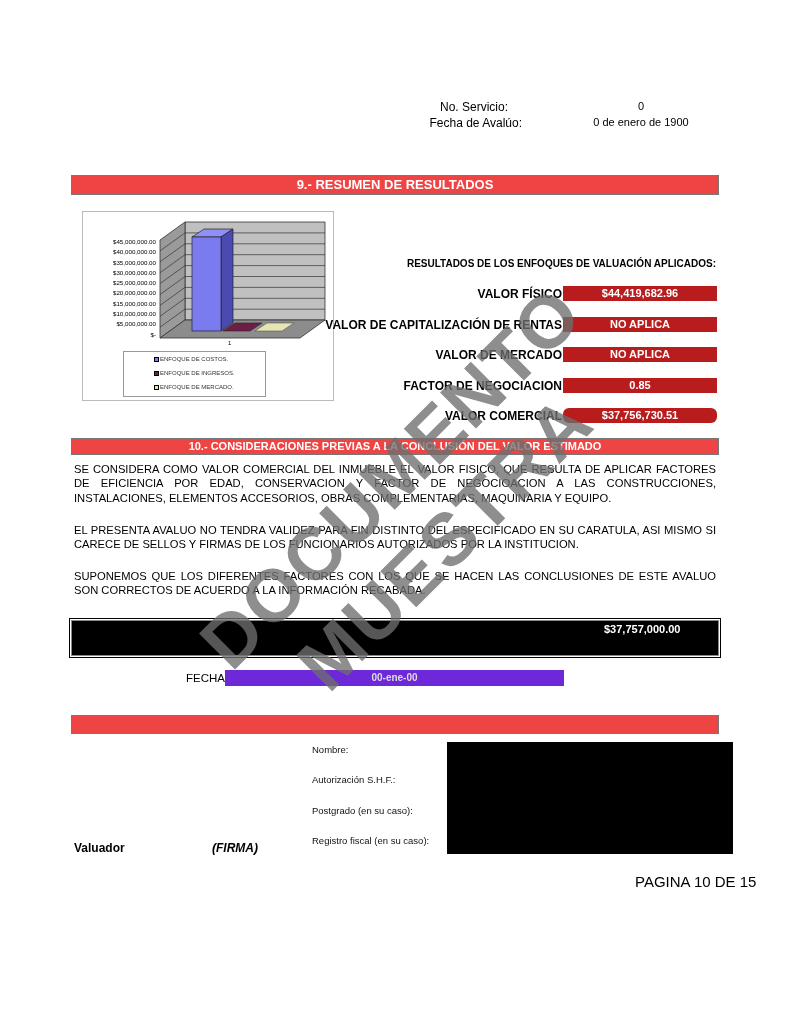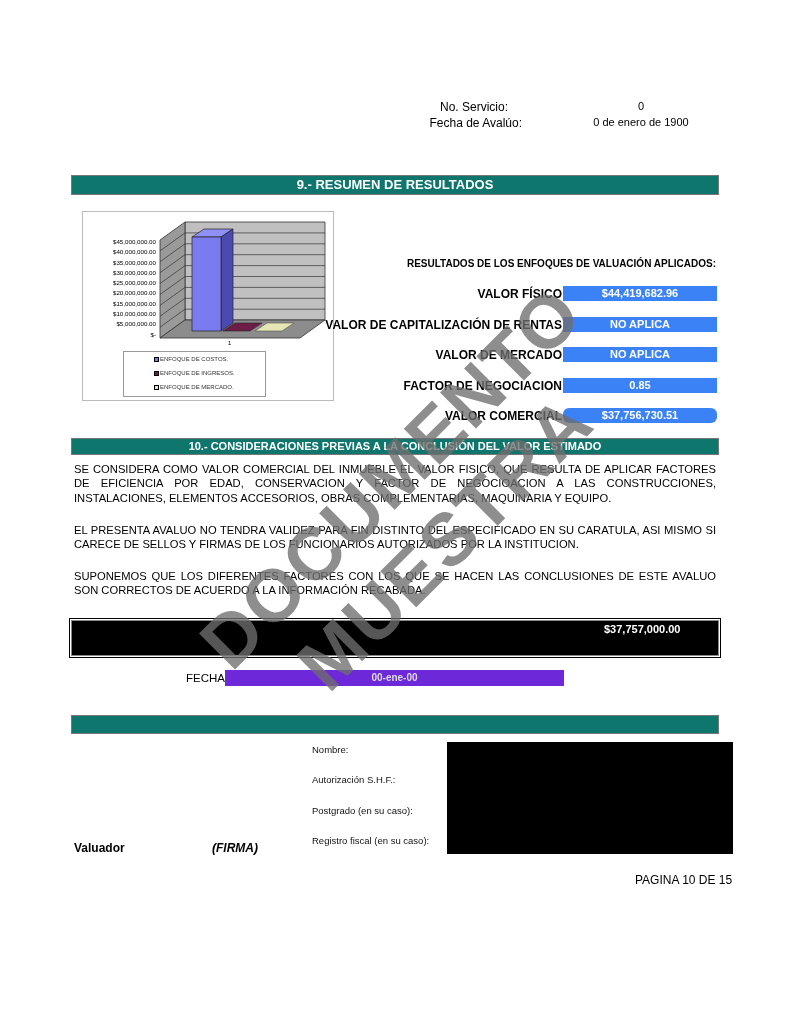--- a/index.html
+++ b/index.html
@@ -11,7 +11,7 @@
   .svc-label { font-size: 12px; text-align: right; width: 150px; }
   .svc-value { font-size: 11px; text-align: center; width: 160px; }
 
-  .section-bar { background: #0f766e; color: #fff; font-weight: bold; text-align: center;
+  .section-bar { background: #ef4444; color: #fff; font-weight: bold; text-align: center;
                  border: 1px solid #777; box-sizing: border-box; }
 
   

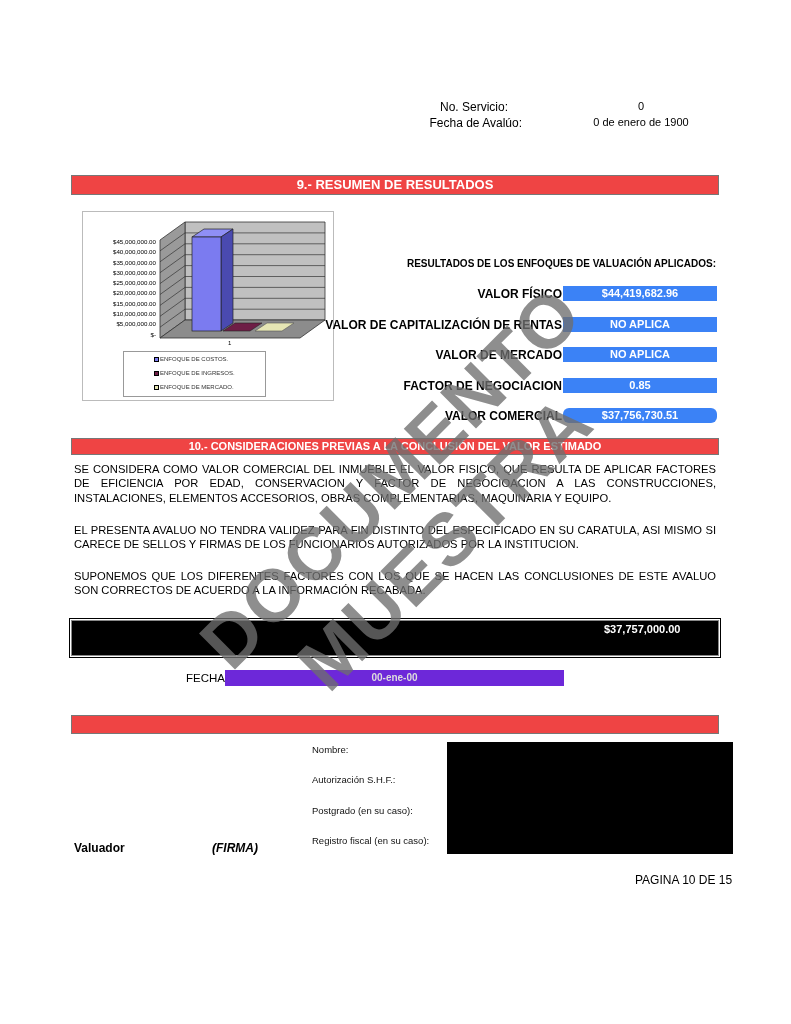--- a/index.html
+++ b/index.html
@@ -26,7 +26,7 @@
   
   .res-title { left: 340px; top: 258px; width: 376px; text-align: right; font-size: 10px; font-weight: bold; }
   .res-label { width: 290px; left: 272px; text-align: right; font-size: 12px; font-weight: bold; }
-  .res-value { left: 563px; width: 154px; height: 15px; background: #3b82f6; color: #fff; text-align: center;
+  .res-value { left: 563px; width: 154px; height: 15px; background: #b91c1c; color: #fff; text-align: center;
                font-size: 11px; font-weight: bold; line-height: 15px; }
 
   .para { left: 74px; width: 642px; font-size: 11.2px; line-height: 14.3px; text-align: justify;

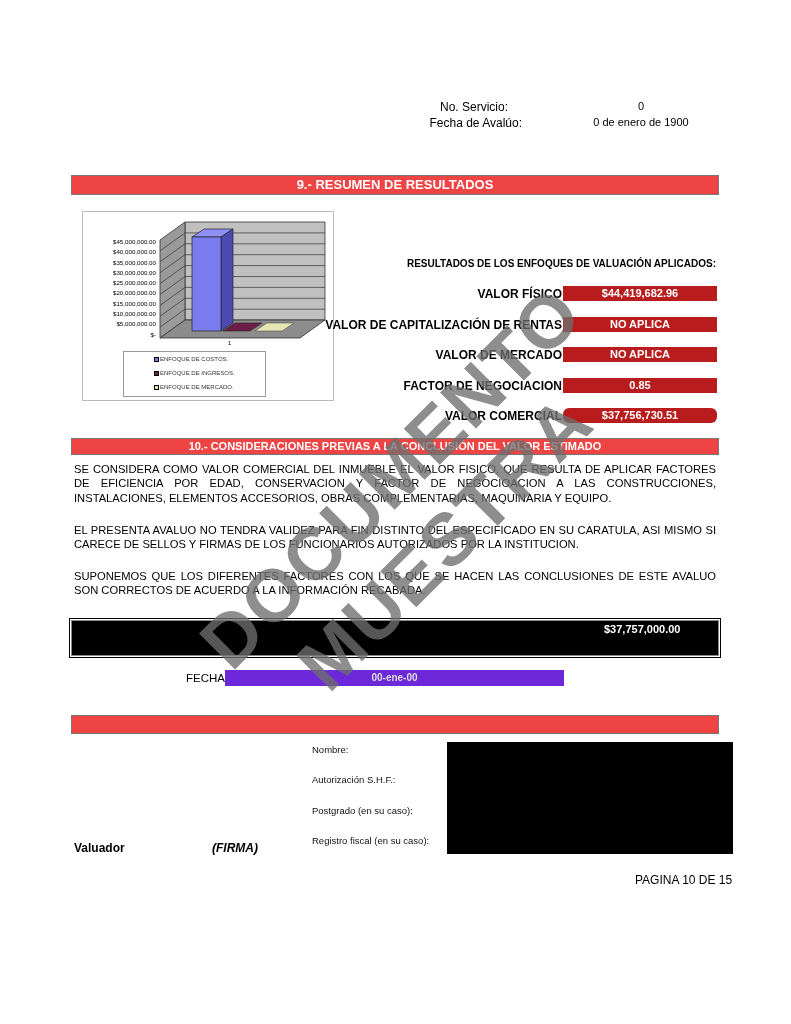--- a/index.html
+++ b/index.html
@@ -157,7 +157,7 @@
 <div class="abs" style="left:74px; top:841px; font-size:12px; font-weight:bold;">Valuador</div>
 <div class="abs" style="left:212px; top:841px; font-size:12px; font-weight:bold;font-style:italic;">(FIRMA)</div>
 
-<div class="abs" style="left:635px; top:873px; font-size:12px;">PAGINA 10 DE 15</div>
+<div class="abs" style="left:635px; top:873px; font-size:15px;">PAGINA 10 DE 15</div>
 
 <div class="abs watermark" style="left:140px; top:435px; transform: rotate(-45deg);">DOCUMENTO</div>
 <div class="abs watermark" style="left:255px; top:500px; transform: rotate(-45deg);">MUESTRA</div>

